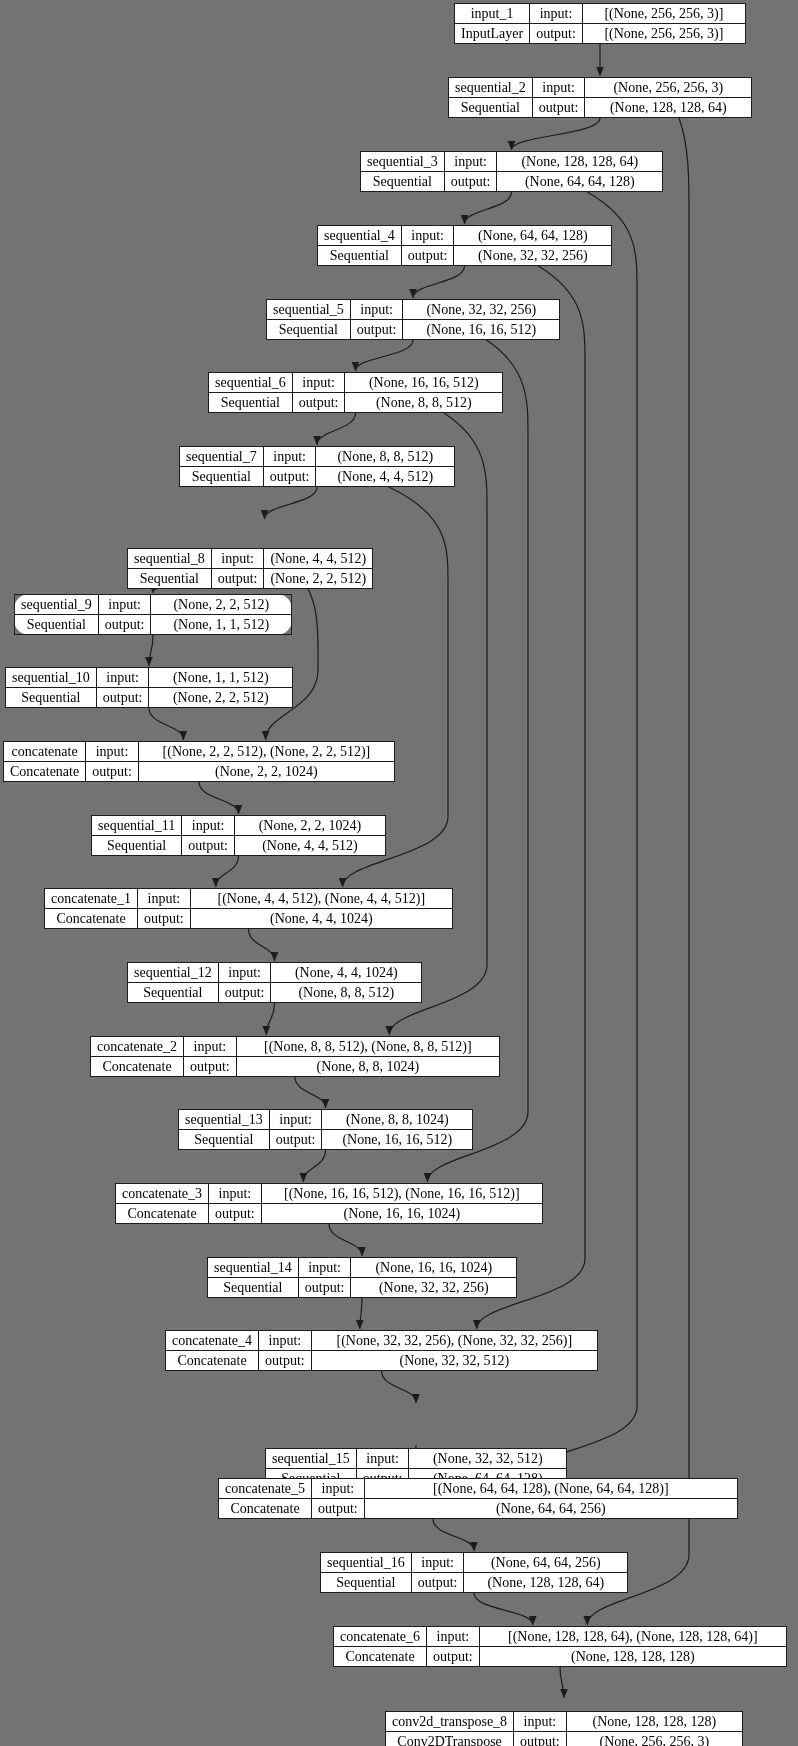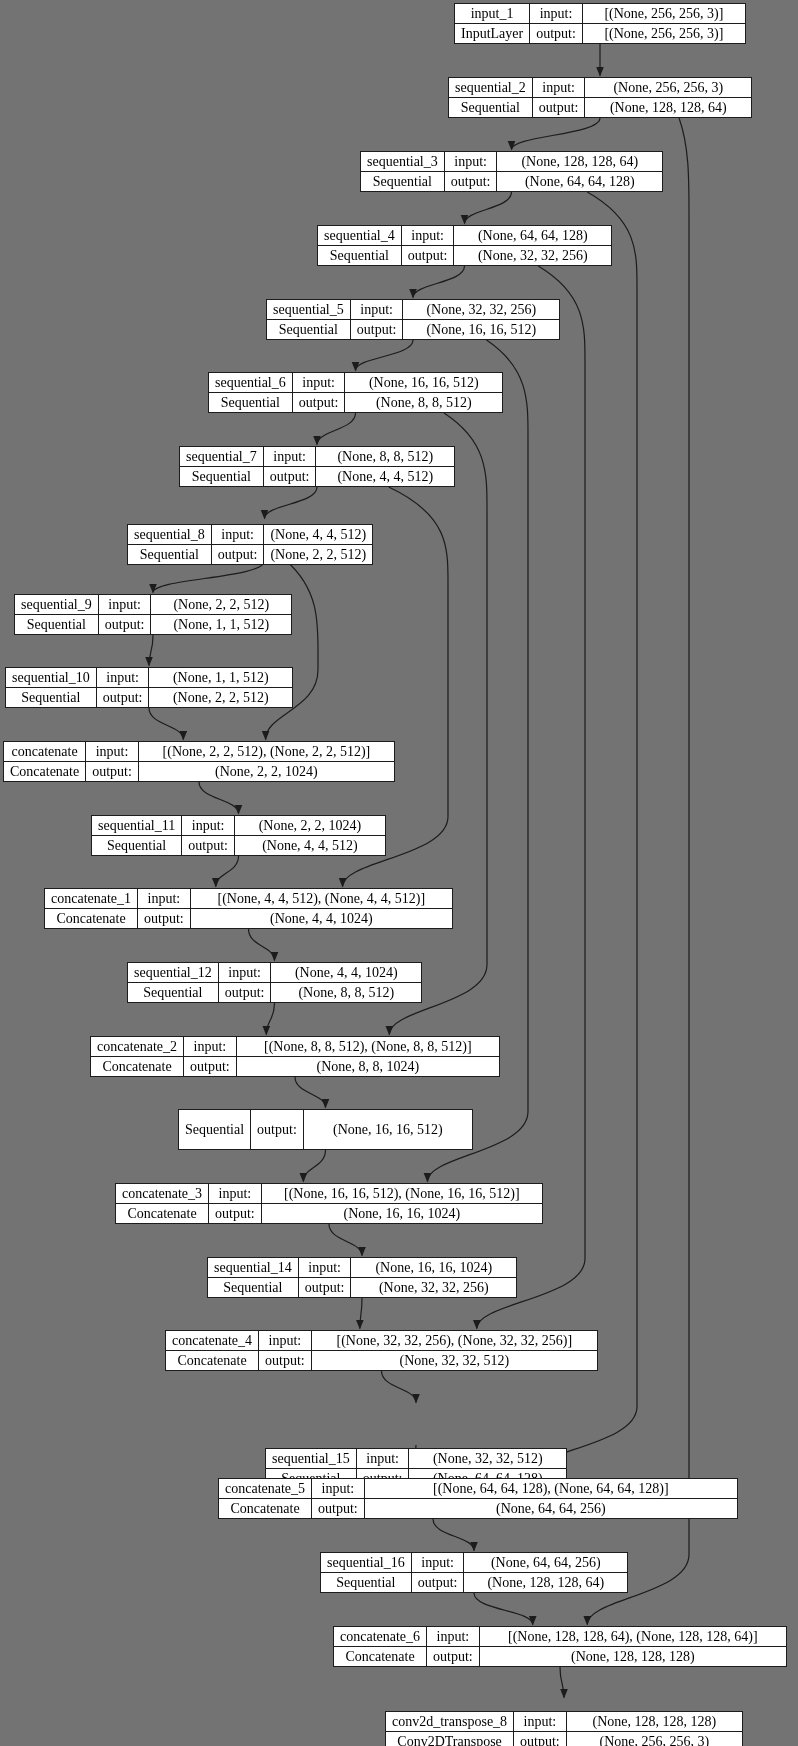--- a/index.html
+++ b/index.html
@@ -161,7 +161,7 @@
       </tr>
     </tbody>
   </table>
-      <table class="node" style="left: 127px; top: 524px; width: 232px; height: 41px;">
+      <table class="node" style="left: 127px; top: 548px; width: 232px; height: 41px;">
     <tbody>
       <tr>
         <td class="c-name r-name">sequential_8</td>

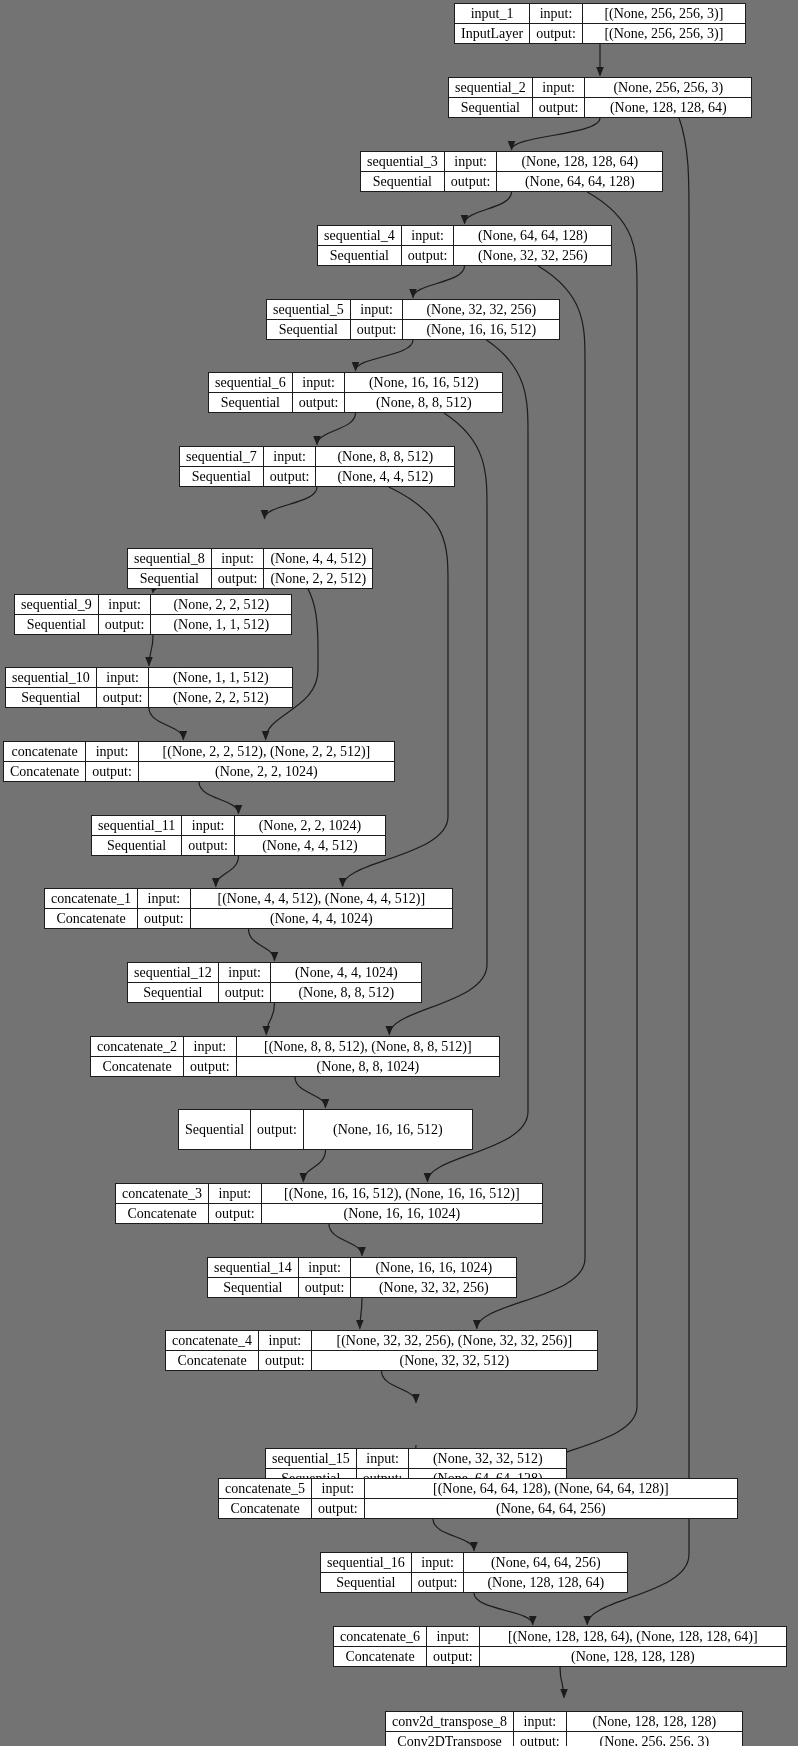--- a/index.html
+++ b/index.html
@@ -175,7 +175,7 @@
       </tr>
     </tbody>
   </table>
-      <table class="node" style="left: 14px; top: 594px; width: 278px; height: 41px;">
+      <table class="node" style="left: 14px; top: 594px; width: 278px; height: 41px; border-radius: 15px;">
     <tbody>
       <tr>
         <td class="c-name r-name">sequential_9</td>

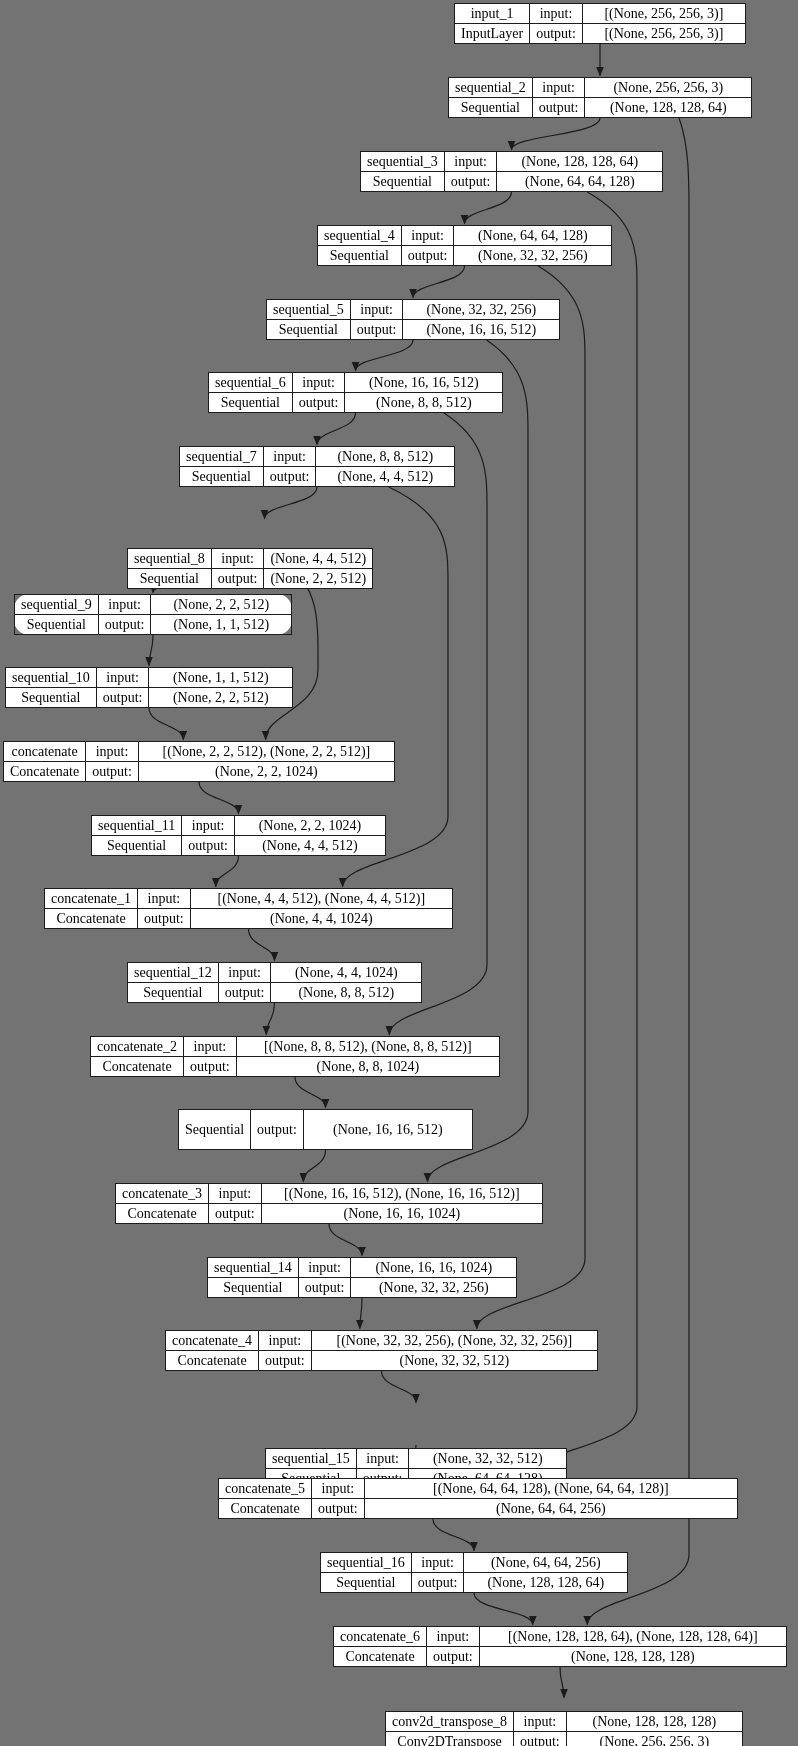--- a/index.html
+++ b/index.html
@@ -276,6 +276,11 @@
       <table class="node" style="left: 178px; top: 1109px; width: 295px; height: 41px;">
     <tbody>
       <tr>
+        <td class="c-name r-name">sequential_13</td>
+        <td class="c-io r-inlbl">input:</td>
+        <td class="c-shape r-inshape">(None, 8, 8, 1024)</td>
+      </tr>
+      <tr>
         <td class="c-name r-class">Sequential</td>
         <td class="c-io r-outlbl">output:</td>
         <td class="c-shape r-outshape">(None, 16, 16, 512)</td>

